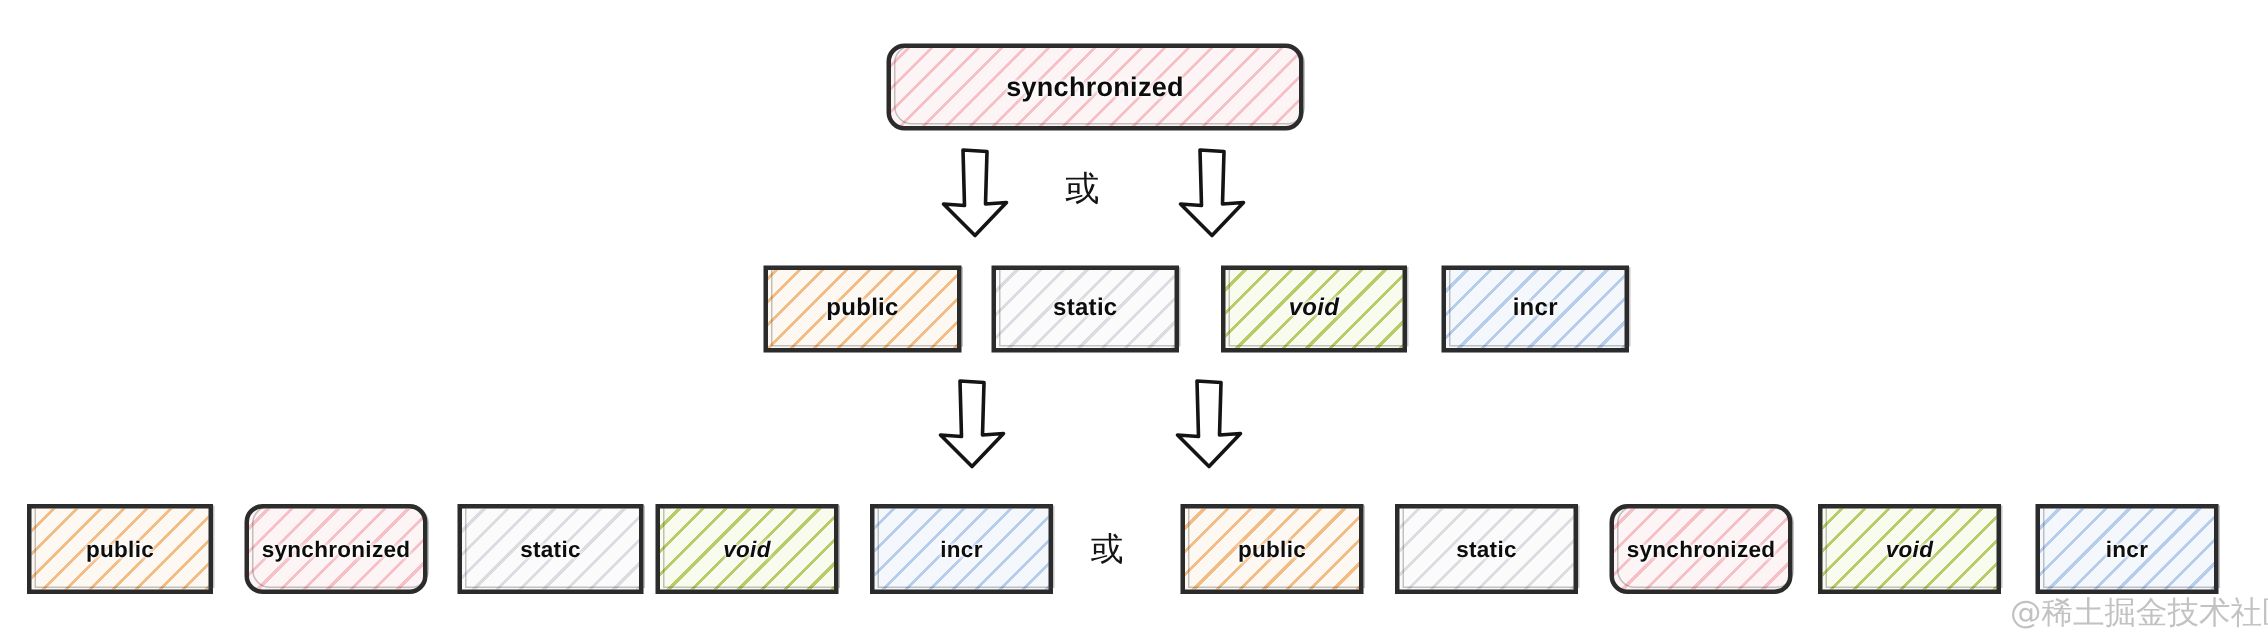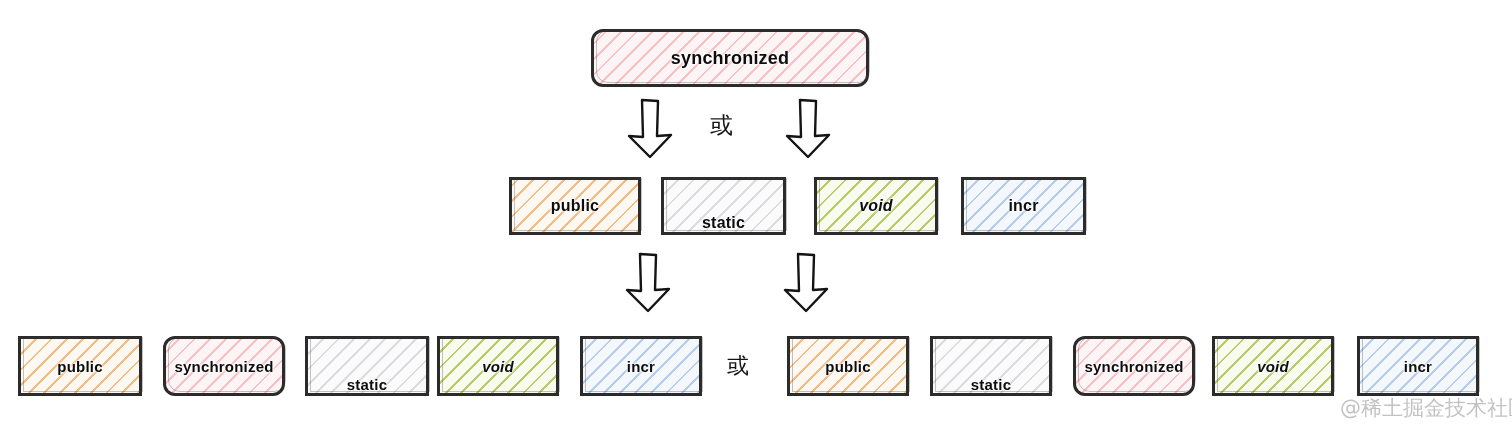--- a/index.html
+++ b/index.html
@@ -75,7 +75,6 @@
       rgba(170,175,185,0.40) 0px, rgba(170,175,185,0.40) 2px,
       rgba(255,255,255,0) 2px, rgba(255,255,255,0) 11px);
     background-color: #fbfbfc;
-    align-items: flex-end;
   }
   .fill-green {
     background-image: repeating-linear-gradient(

